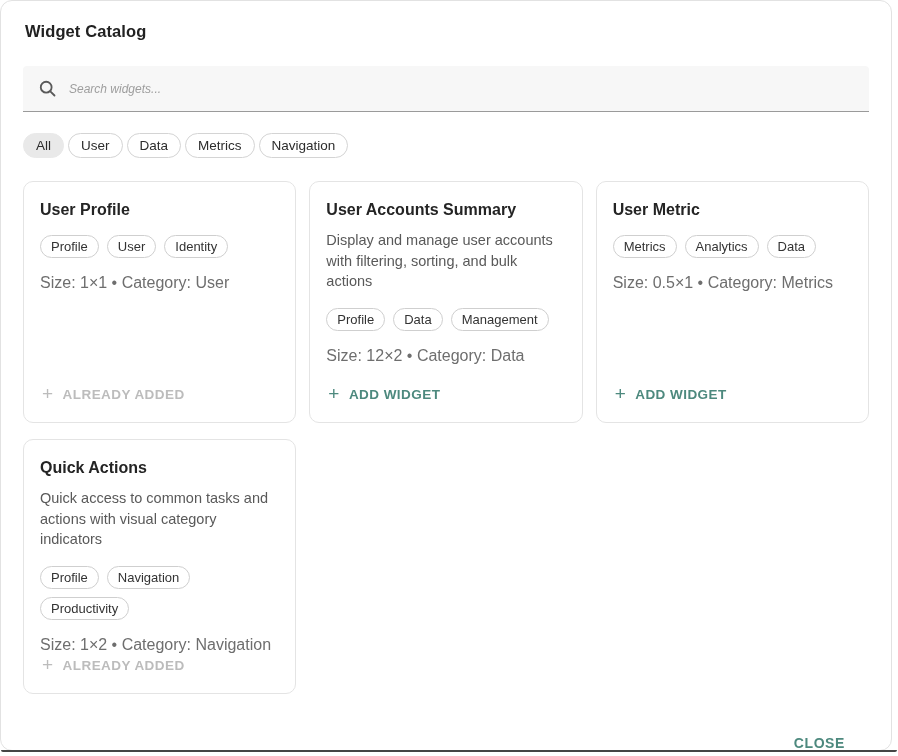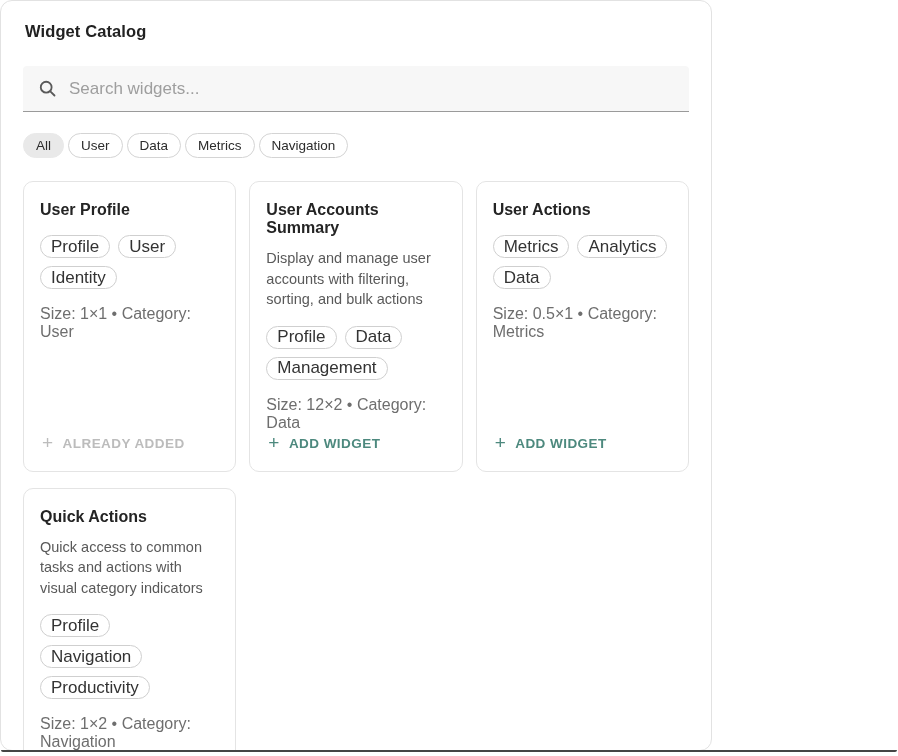--- a/index.html
+++ b/index.html
@@ -12,7 +12,7 @@
   .modal {
     position: absolute;
     top: 0; left: 0;
-    width: 712px; height: 751px;
+    width: 892px; height: 751px;
     background: #ffffff;
     border: 1px solid #e2e2e2;
     border-radius: 12px;

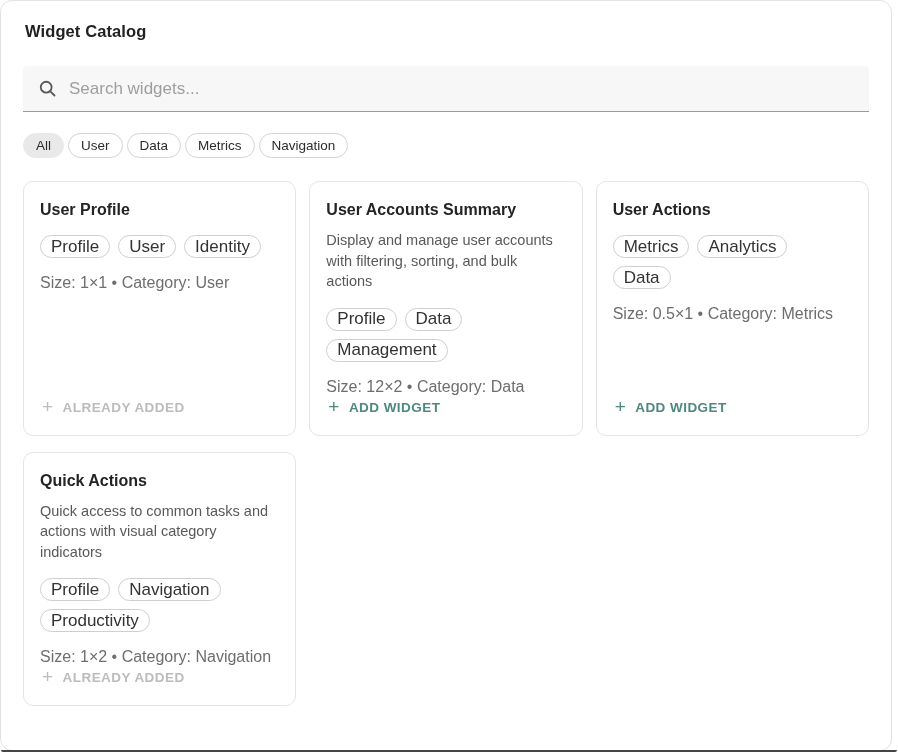--- a/index.html
+++ b/index.html
@@ -51,9 +51,10 @@
     border: none;
     outline: none;
     background: transparent;
-    font-size: 17px;
+    font-size: 12px;
     color: #2b2b2b;
     font-family: inherit;
+    font-style: italic;
   }
   .search-input::placeholder { color: #9e9e9e; opacity: 1; }
   .filter-row {

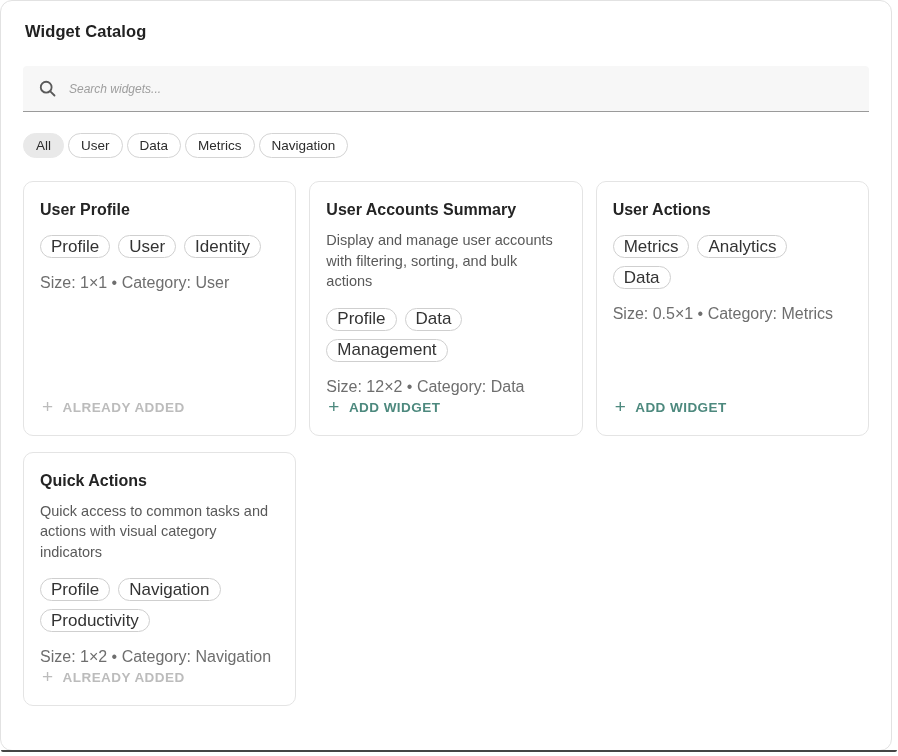--- a/index.html
+++ b/index.html
@@ -238,7 +238,7 @@
       </div>
 
       <div class="widget-card">
-        <div class="widget-title">User Actions</div>
+        <div class="widget-title">User Metric</div>
         <div class="tag-row">
           <span class="tag-chip">Metrics</span>
           <span class="tag-chip">Analytics</span>

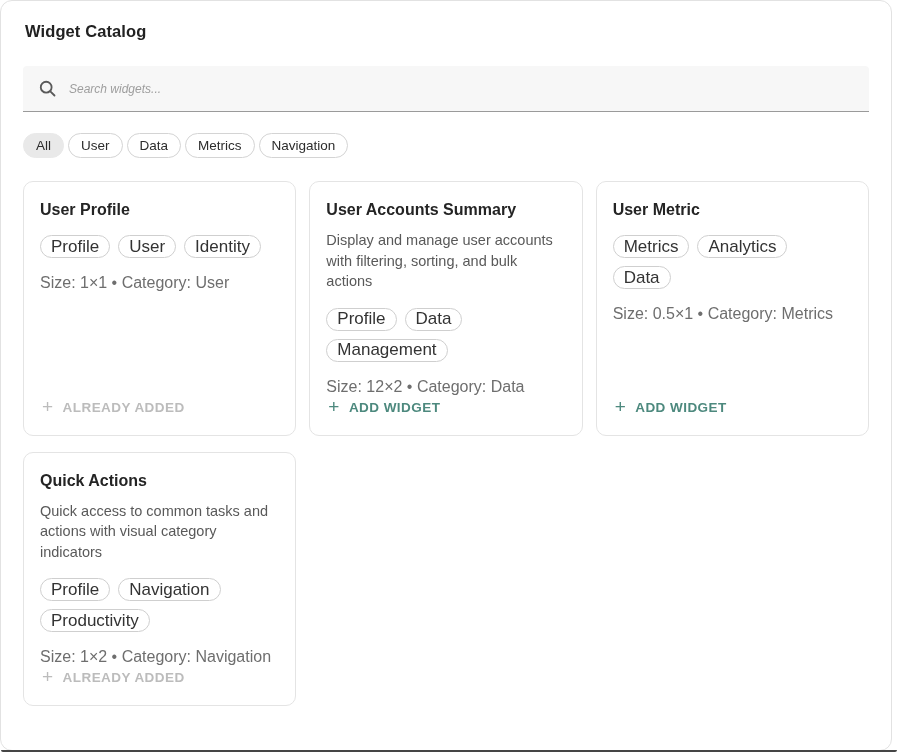--- a/index.html
+++ b/index.html
@@ -121,7 +121,7 @@
     padding: 4px 10px;
     border-radius: 999px;
     border: 1px solid #cfcfcf;
-    font-size: 17px;
+    font-size: 13px;
     color: #333333;
     background: #ffffff;
   }

